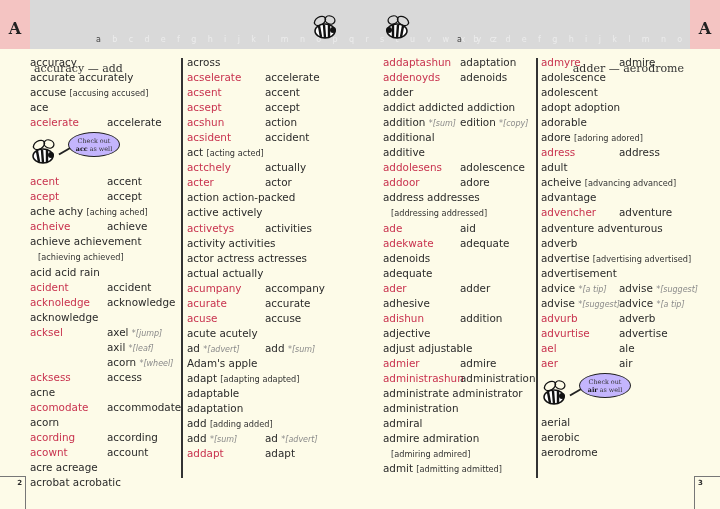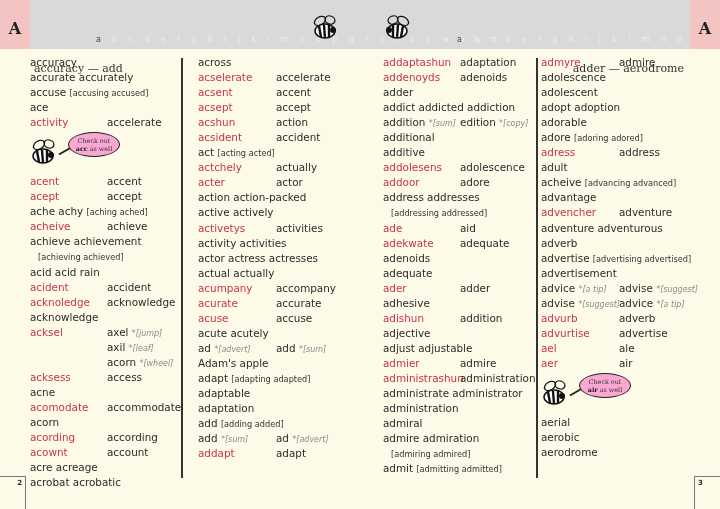--- a/index.html
+++ b/index.html
@@ -26,7 +26,7 @@
 
   .col { position: absolute; top: 55px; font-size: 10.4px; line-height: 15.05px; }
   .col-1 { left: 30px; width: 150px; }
-  .col-2 { left: 187px; width: 172px; margin-left: 11px; }
+  .col-2 { left: 187px; width: 172px; }
   .col-3 { left: 383px; width: 152px; }
   .col-4 { left: 541px; width: 150px; }
   .rule { position: absolute; width: 2px; background: #333; }

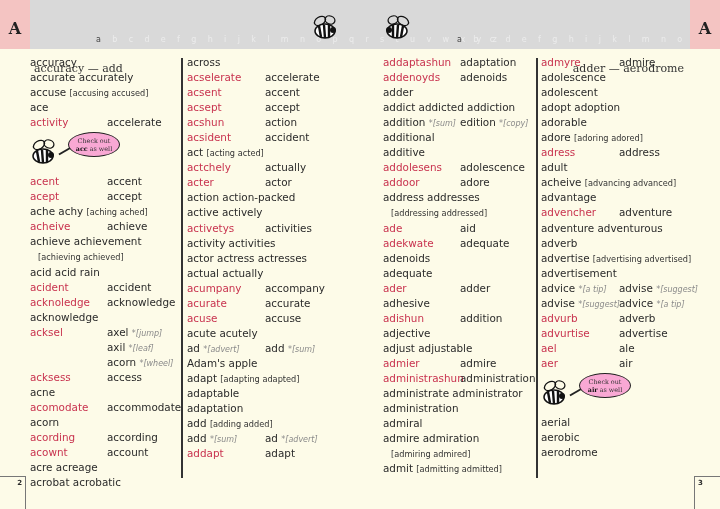--- a/index.html
+++ b/index.html
@@ -99,7 +99,7 @@
       <span class="w1"><span>ace</span></span>
     </div>
     <div class="row">
-      <span class="w1 misspell"><span>activity</span></span>
+      <span class="w1 misspell"><span>acelerate</span></span>
       <span class="w2"><span>accelerate</span></span>
     </div>
     <div class="callout">

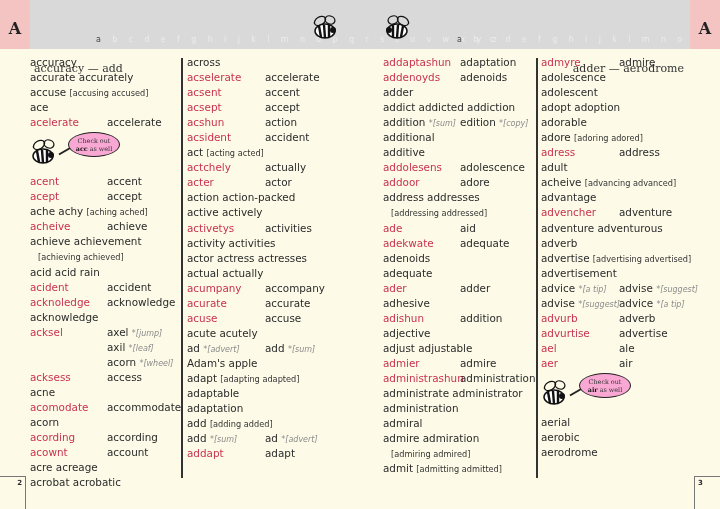--- a/index.html
+++ b/index.html
@@ -47,7 +47,7 @@
   .callout { position: relative; height: 44px; }
   .callout .bee { position: absolute; left: 0; top: 8px; width: 28px; height: 30px; }
   .bubble { position: absolute; left: 38px; top: 2px; width: 52px; height: 25px; border: 1.2px solid #222; border-radius: 50%;
-    background: #f9a8d4; font-family: "DejaVu Serif", serif; font-size: 6.4px; line-height: 8px; text-align: center; padding-top: 4px; color: #333; }
+    background: #c4b5fd; font-family: "DejaVu Serif", serif; font-size: 6.4px; line-height: 8px; text-align: center; padding-top: 4px; color: #333; }
   .bubble b { color: #111; }
   .bubble-tail { position: absolute; left: 28px; top: 20px; width: 14px; height: 2px; background: #222; transform: rotate(-30deg); }
 

